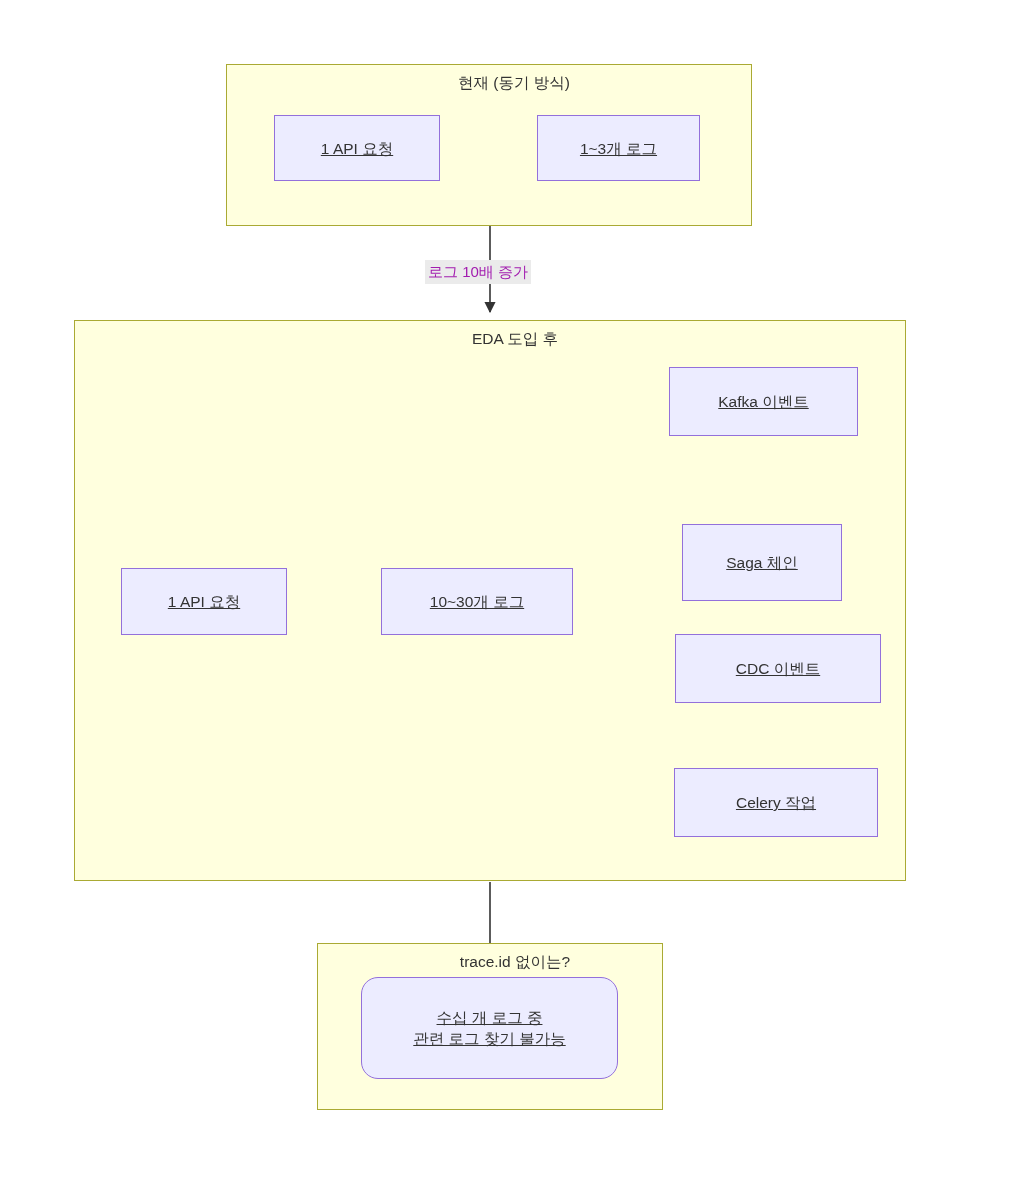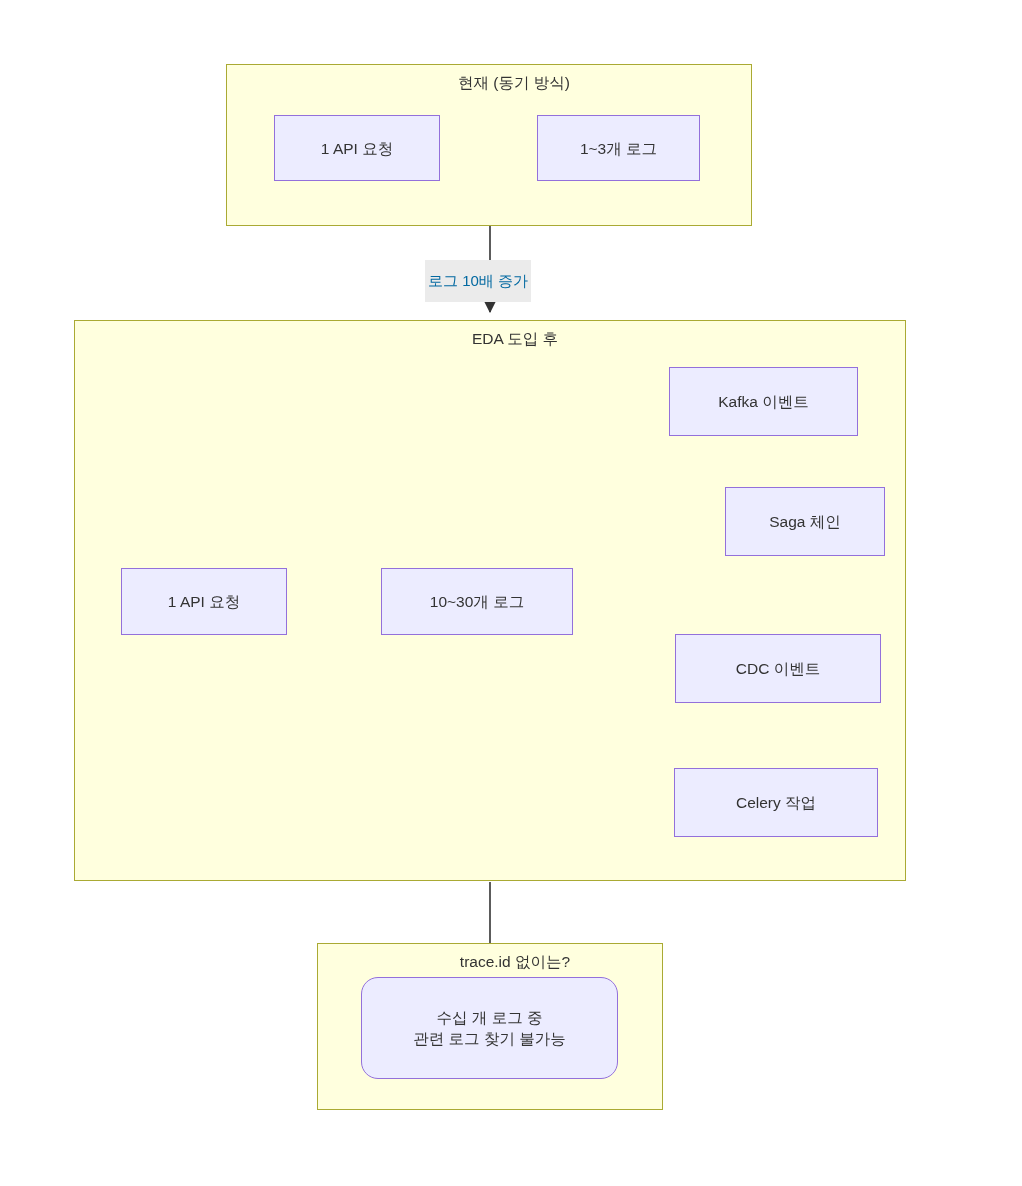--- a/index.html
+++ b/index.html
@@ -61,6 +61,7 @@
   .node span {
     display: block;
     white-space: pre-line;
+    text-decoration: underline;
   }
   .edge-label {
     position: absolute;

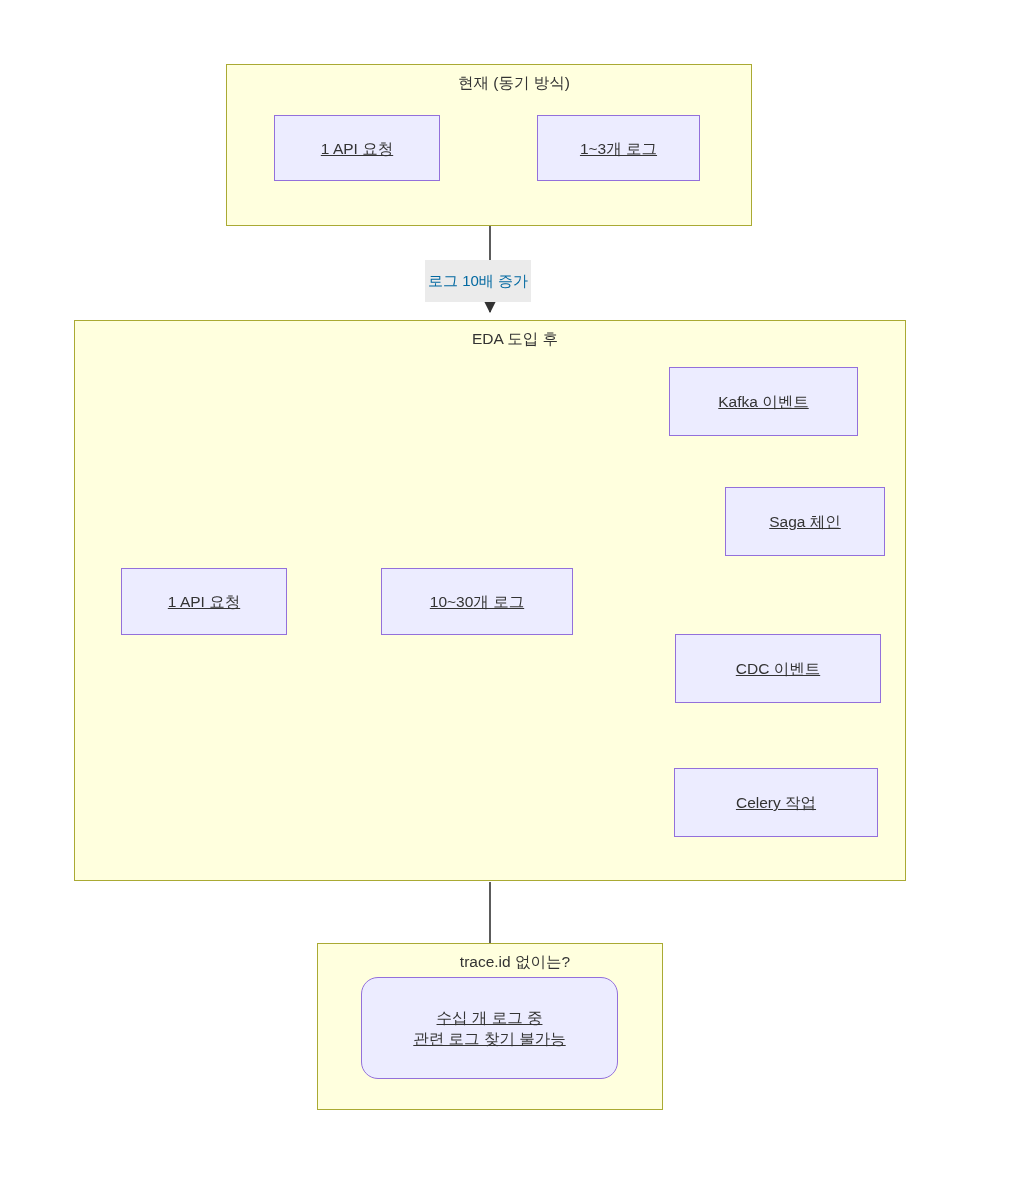--- a/index.html
+++ b/index.html
@@ -66,10 +66,10 @@
   .edge-label {
     position: absolute;
     background: #ebebeb;
-    color: #0369a1;
+    color: #a21caf;
     font-size: 15px;
     line-height: 20px;
-    padding: 11px 3px;
+    padding: 2px 3px;
     white-space: nowrap;
     text-align: center;
   }

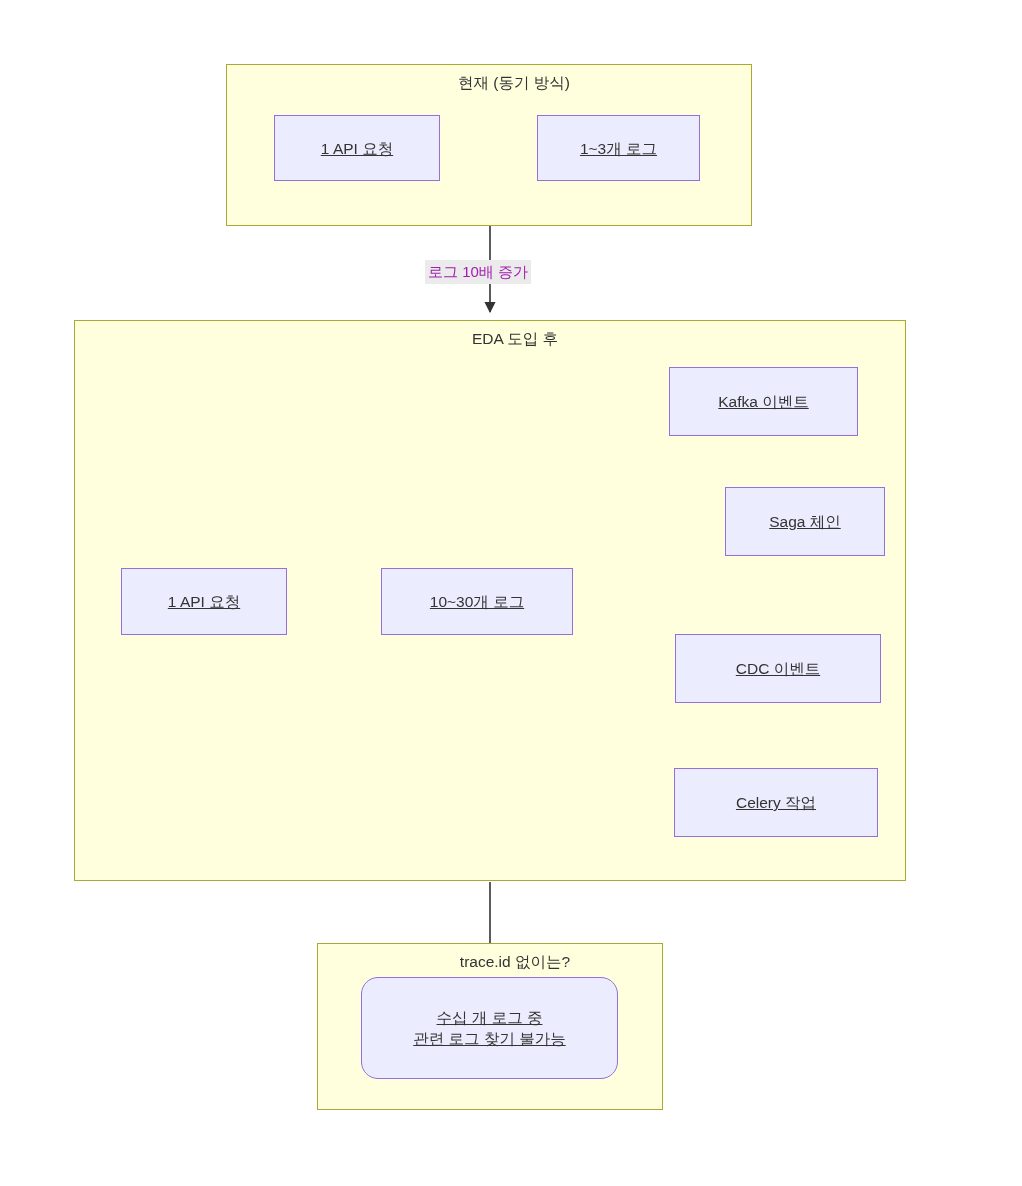--- a/index.html
+++ b/index.html
@@ -133,7 +133,7 @@
     <span>Kafka 이벤트</span>
   </div>
 
-  <div class="node" style="left:682px; top:487px; width:160px; height:69px;margin-left:43px;">
+  <div class="node" style="left:682px; top:524px; width:160px; height:77px;">
     <span>Saga 체인</span>
   </div>
 

